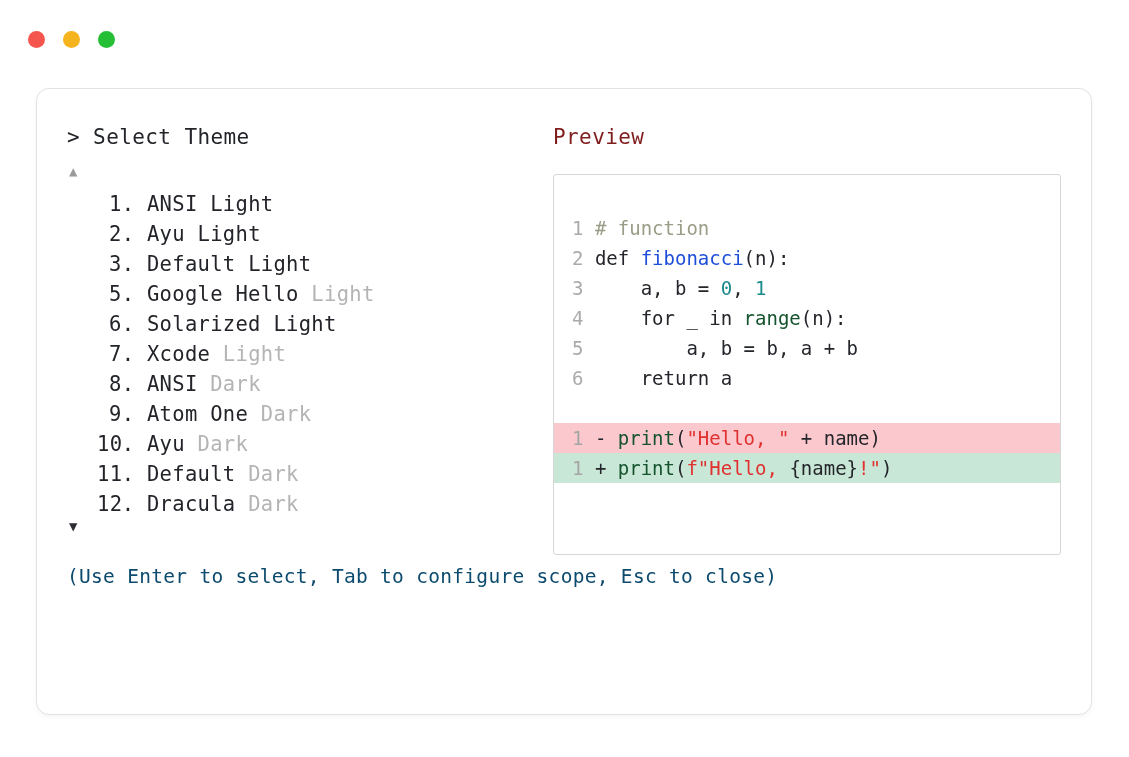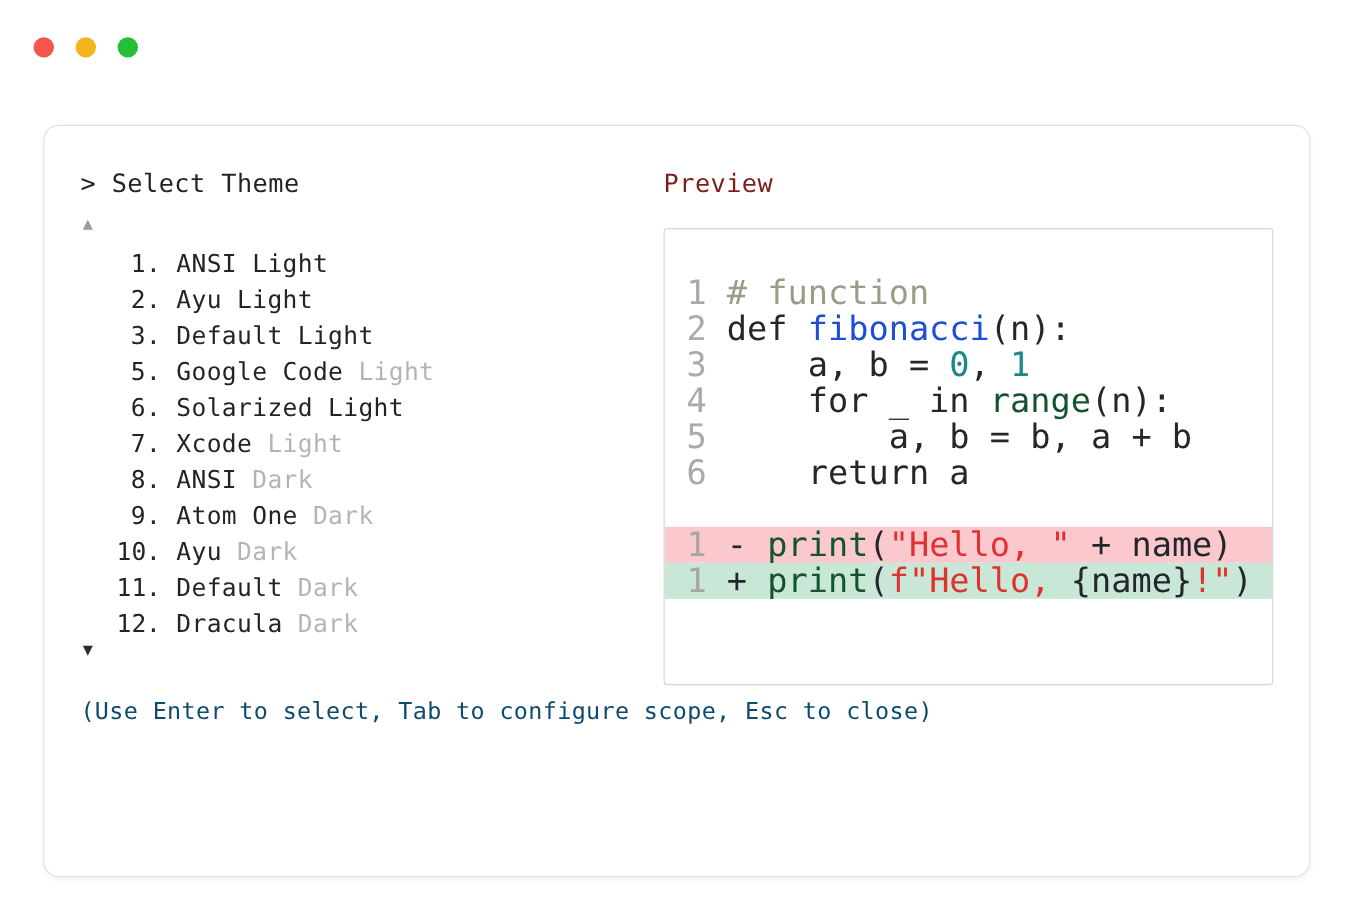--- a/index.html
+++ b/index.html
@@ -45,7 +45,7 @@
   .card {
     position: absolute;
     left: 36px;
-    top: 104px;
+    top: 88px;
     width: 1056px;
     height: 627px;
     box-sizing: border-box;

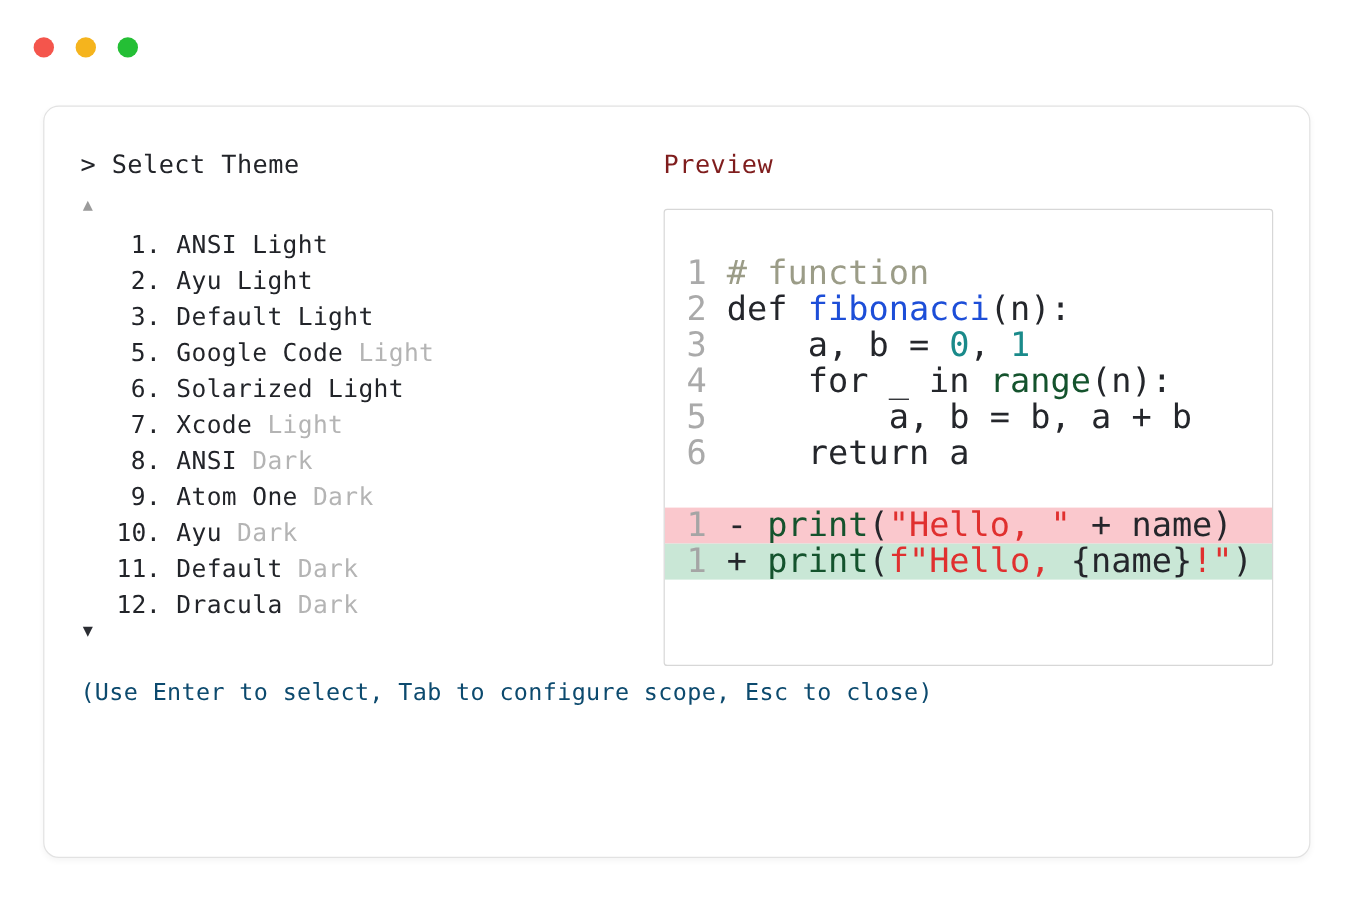--- a/index.html
+++ b/index.html
@@ -165,7 +165,7 @@
   }
 
   .code {
-    font-size: 28px;
+    font-size: 19px;
     line-height: 30px;
     white-space: pre;
   }

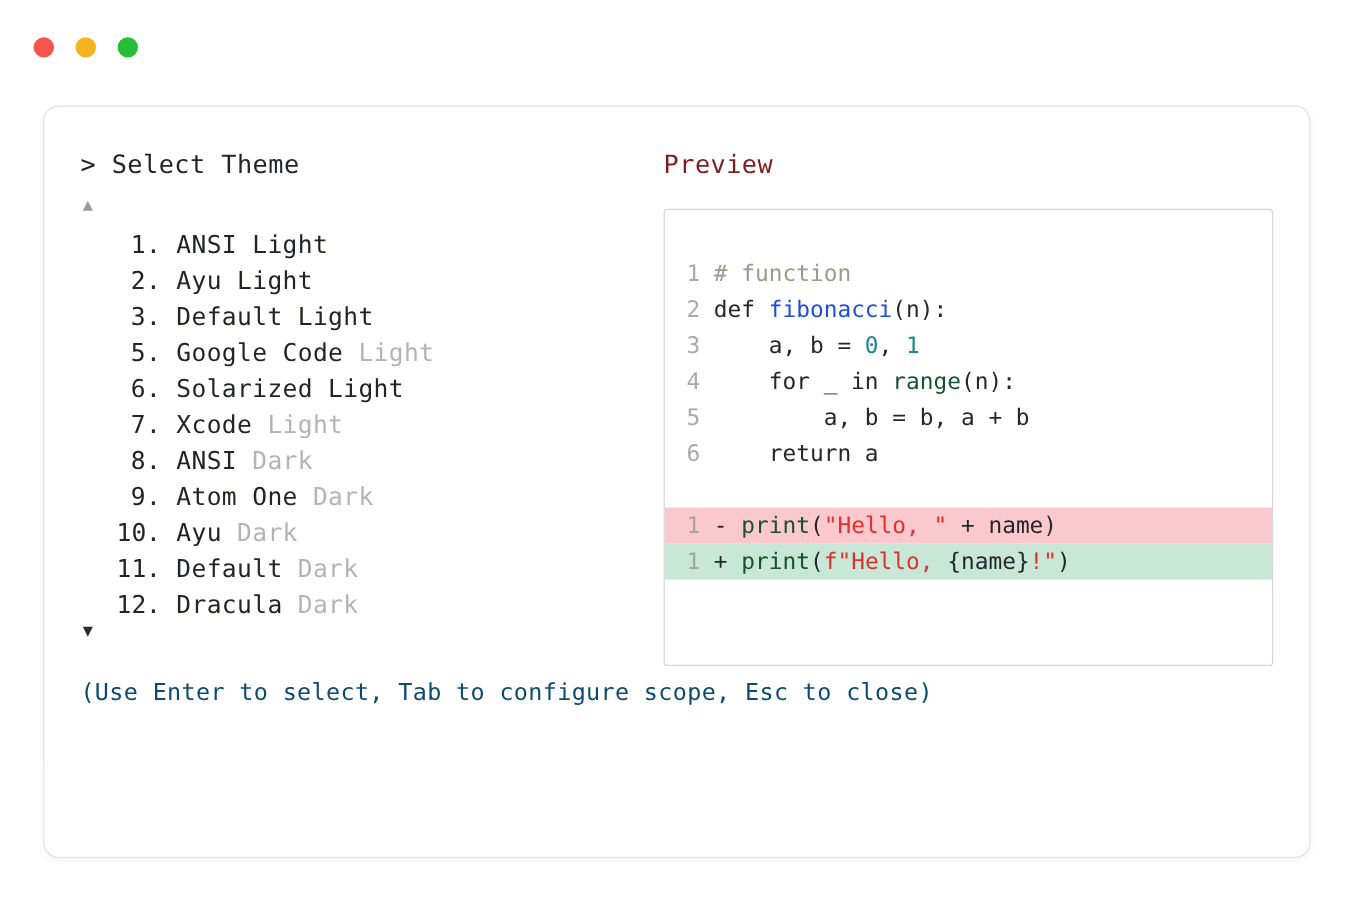--- a/index.html
+++ b/index.html
@@ -224,7 +224,7 @@
               <li class="theme-item"><span class="item-text"><span class="idx">1</span>. <span>ANSI</span> <span class="variant-strong">Light</span></span></li>
               <li class="theme-item"><span class="item-text"><span class="idx">2</span>. <span>Ayu</span> <span class="variant-strong">Light</span></span></li>
               <li class="theme-item"><span class="item-text"><span class="idx">3</span>. <span>Default</span> <span class="variant-strong">Light</span></span></li>
-              <li class="theme-item"><span class="item-text"><span class="idx">5</span>. <span>Google Code</span> <span class="variant-dim">Light</span></span></li>
+              <li class="theme-item"><span class="item-text"><span class="idx">5</span>. <span>Google Hello</span> <span class="variant-dim">Light</span></span></li>
               <li class="theme-item"><span class="item-text"><span class="idx">6</span>. <span>Solarized</span> <span class="variant-strong">Light</span></span></li>
               <li class="theme-item"><span class="item-text"><span class="idx">7</span>. <span>Xcode</span> <span class="variant-dim">Light</span></span></li>
               <li class="theme-item"><span class="item-text"><span class="idx">8</span>. <span>ANSI</span> <span class="variant-dim">Dark</span></span></li>

